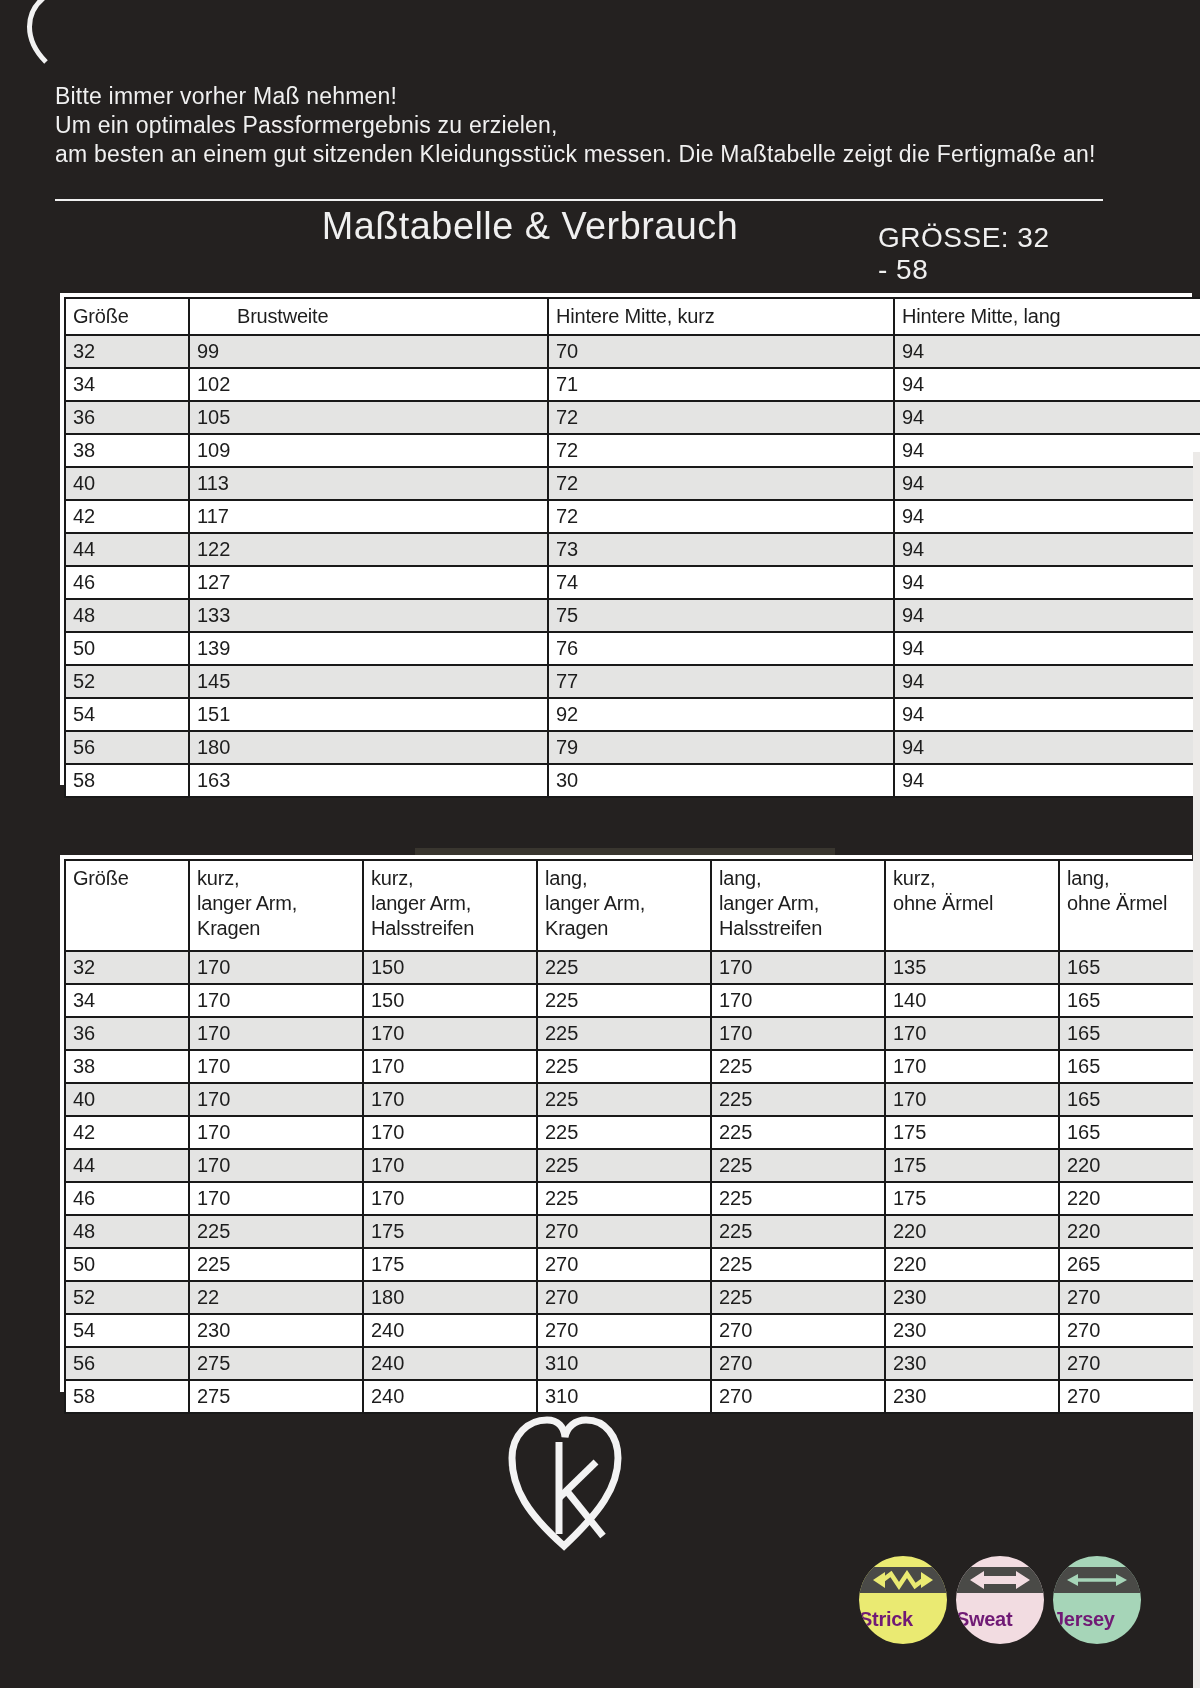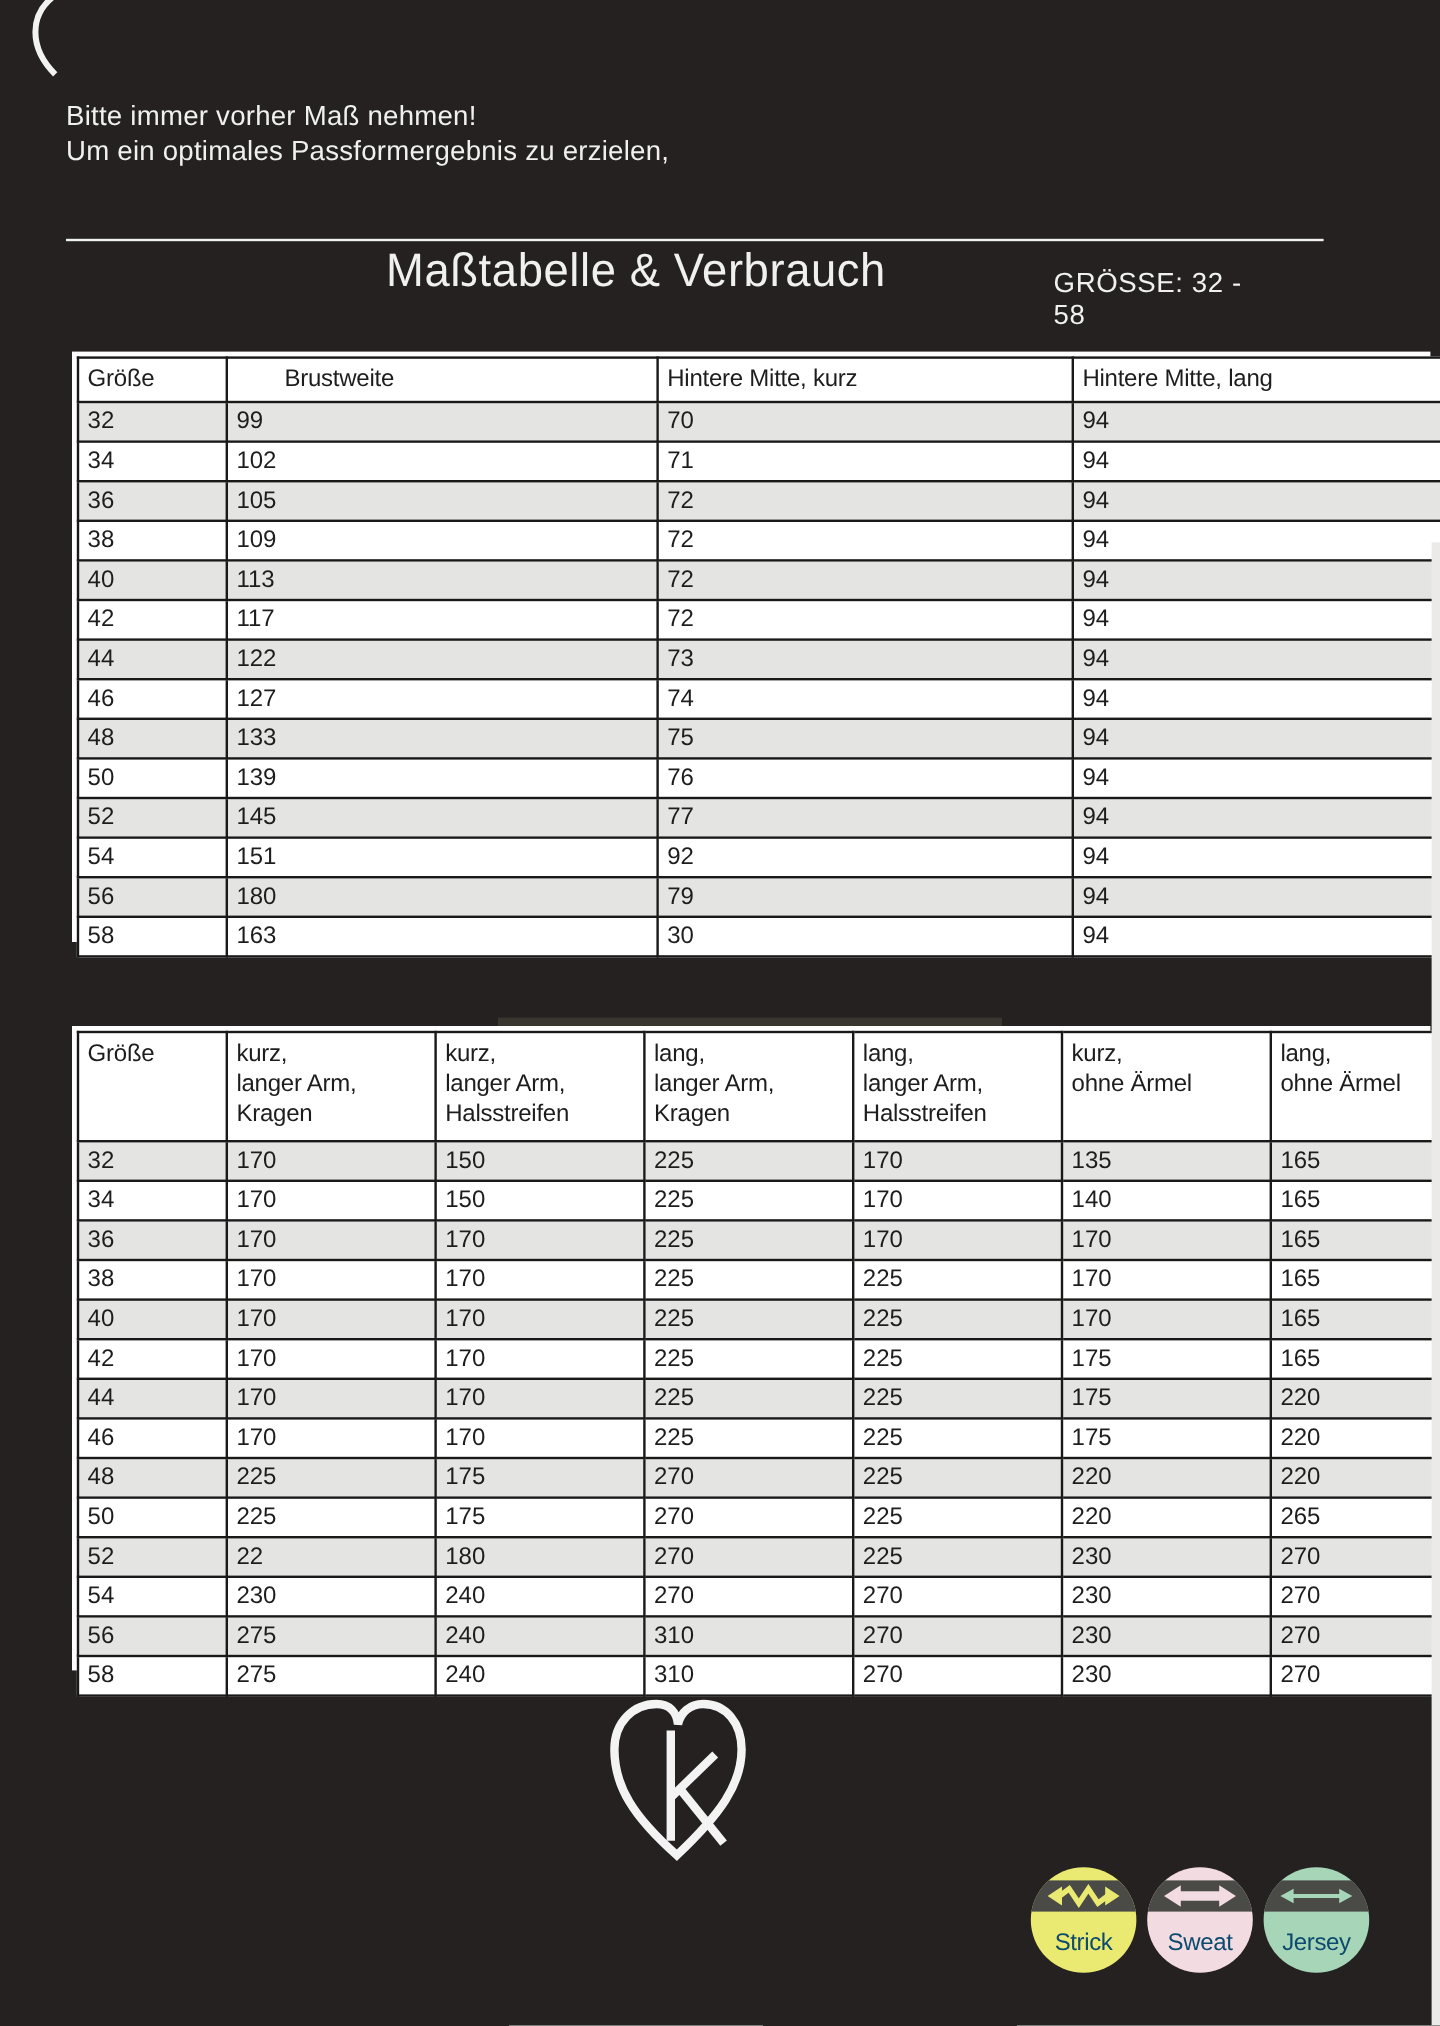--- a/index.html
+++ b/index.html
@@ -99,6 +99,7 @@
   <div class="intro">
     <div>Bitte immer vorher Maß nehmen!</div>
     <div>Um ein optimales Passformergebnis zu erzielen,</div>
+    <div>am besten an einem gut sitzenden Kleidungsstück messen. Die Maßtabelle zeigt die Fertigmaße an!</div>
   </div>
 
   <div class="rule"></div>

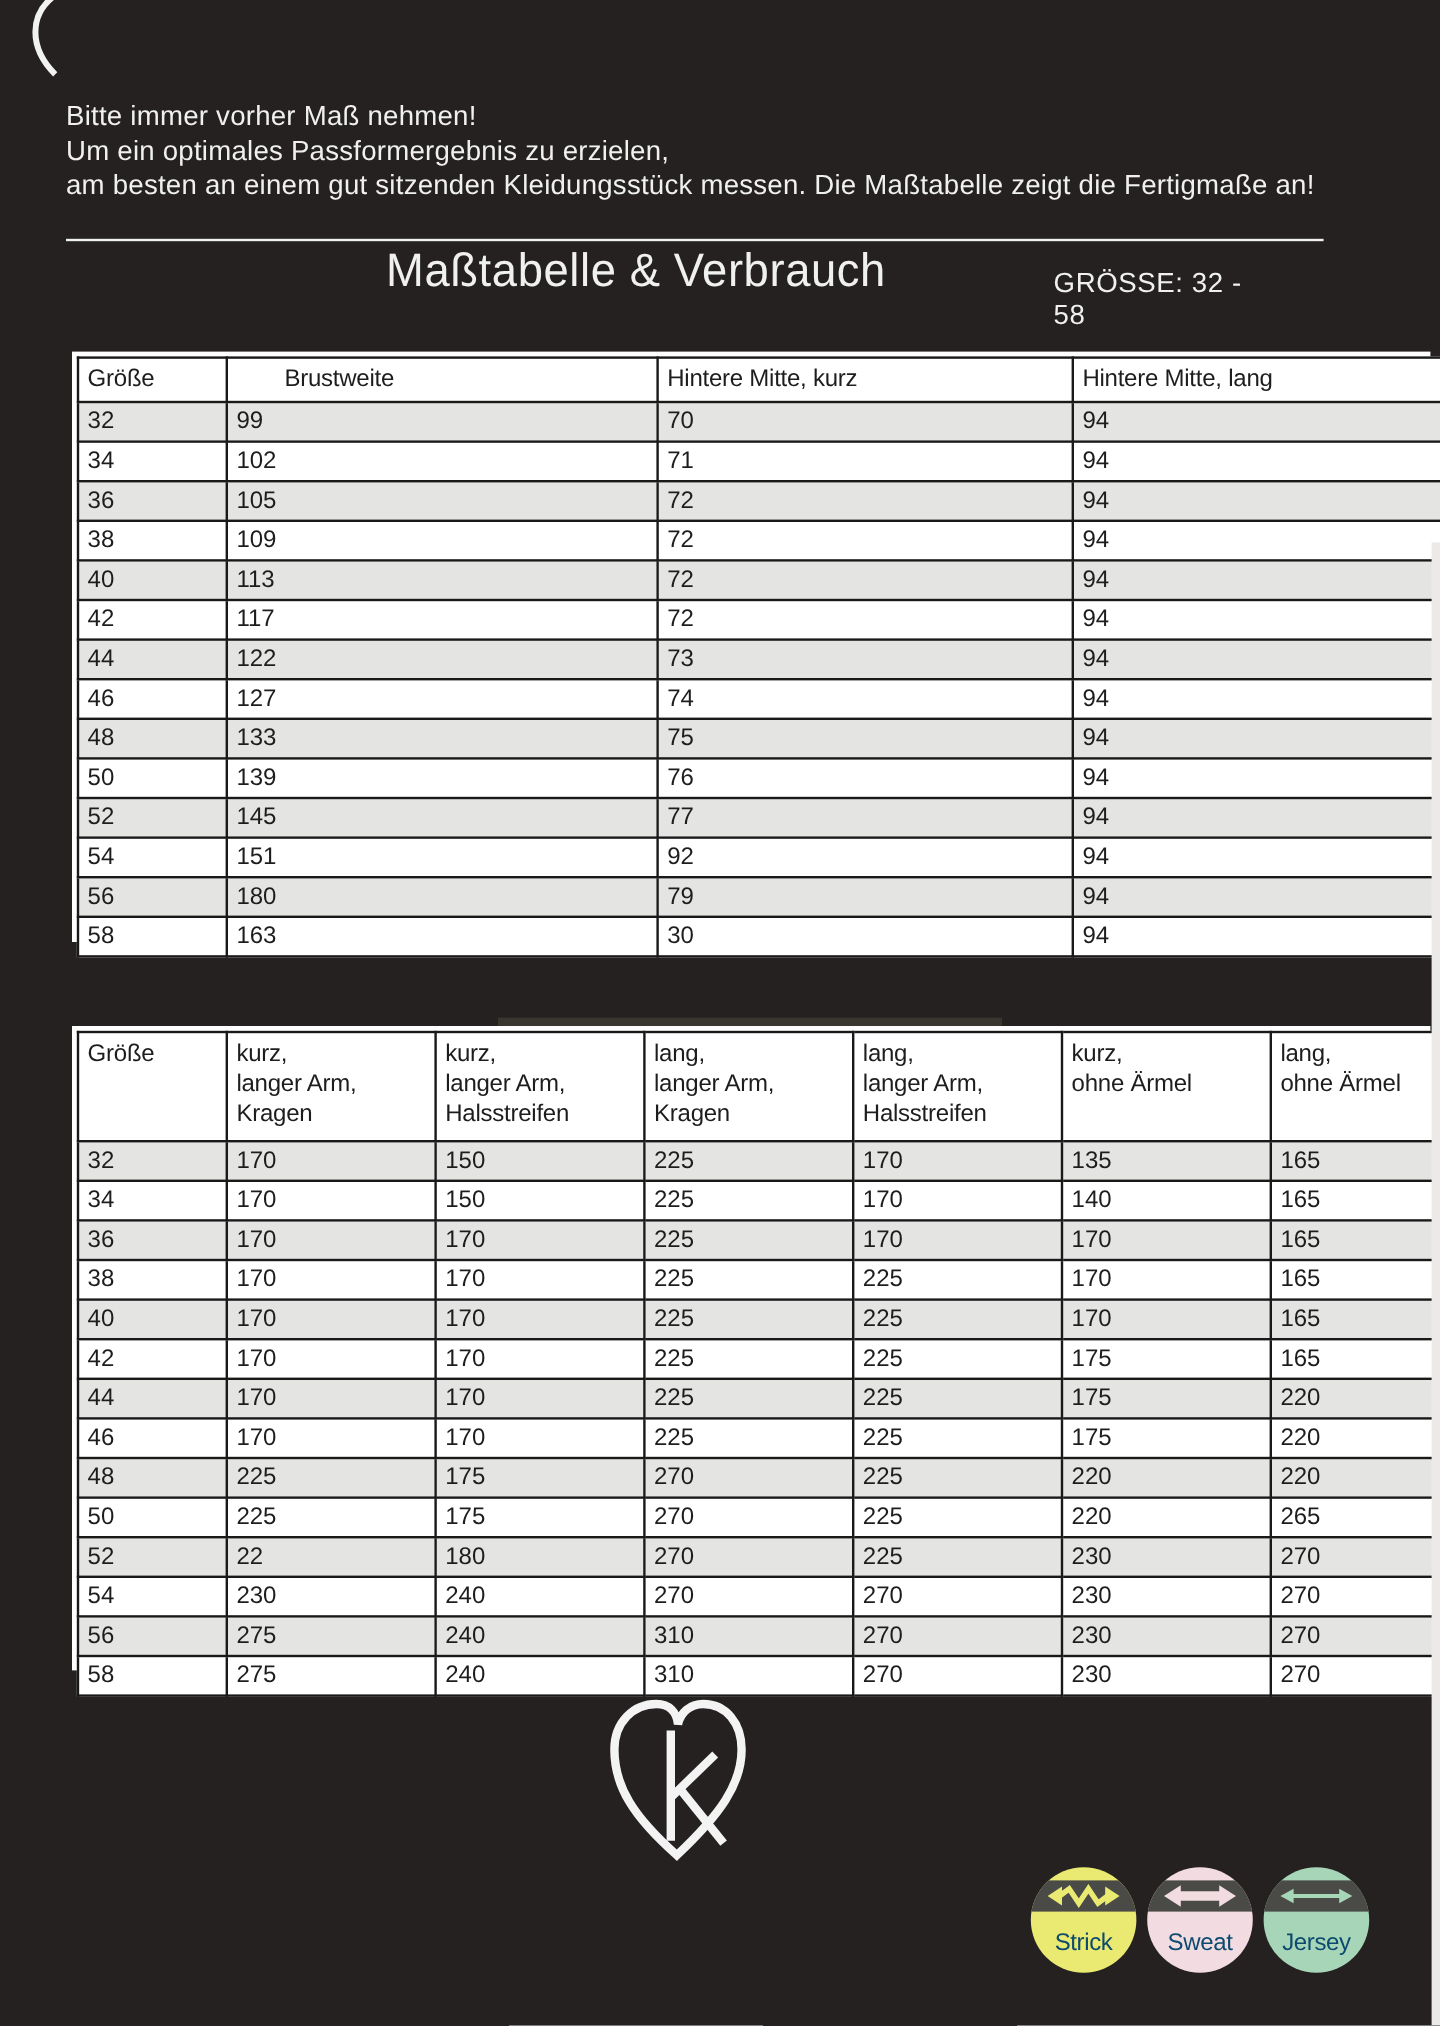--- a/index.html
+++ b/index.html
@@ -32,7 +32,7 @@
   }
   .size-range{
     position:absolute;left:878px;top:222px;width:186px;
-    color:var(--text-light,#f2f2f2);font-size:23px;font-weight:300;letter-spacing:0.5px;
+    color:var(--text-light,#f2f2f2);font-size:28px;font-weight:300;letter-spacing:0.5px;
   }
   
   .panel{

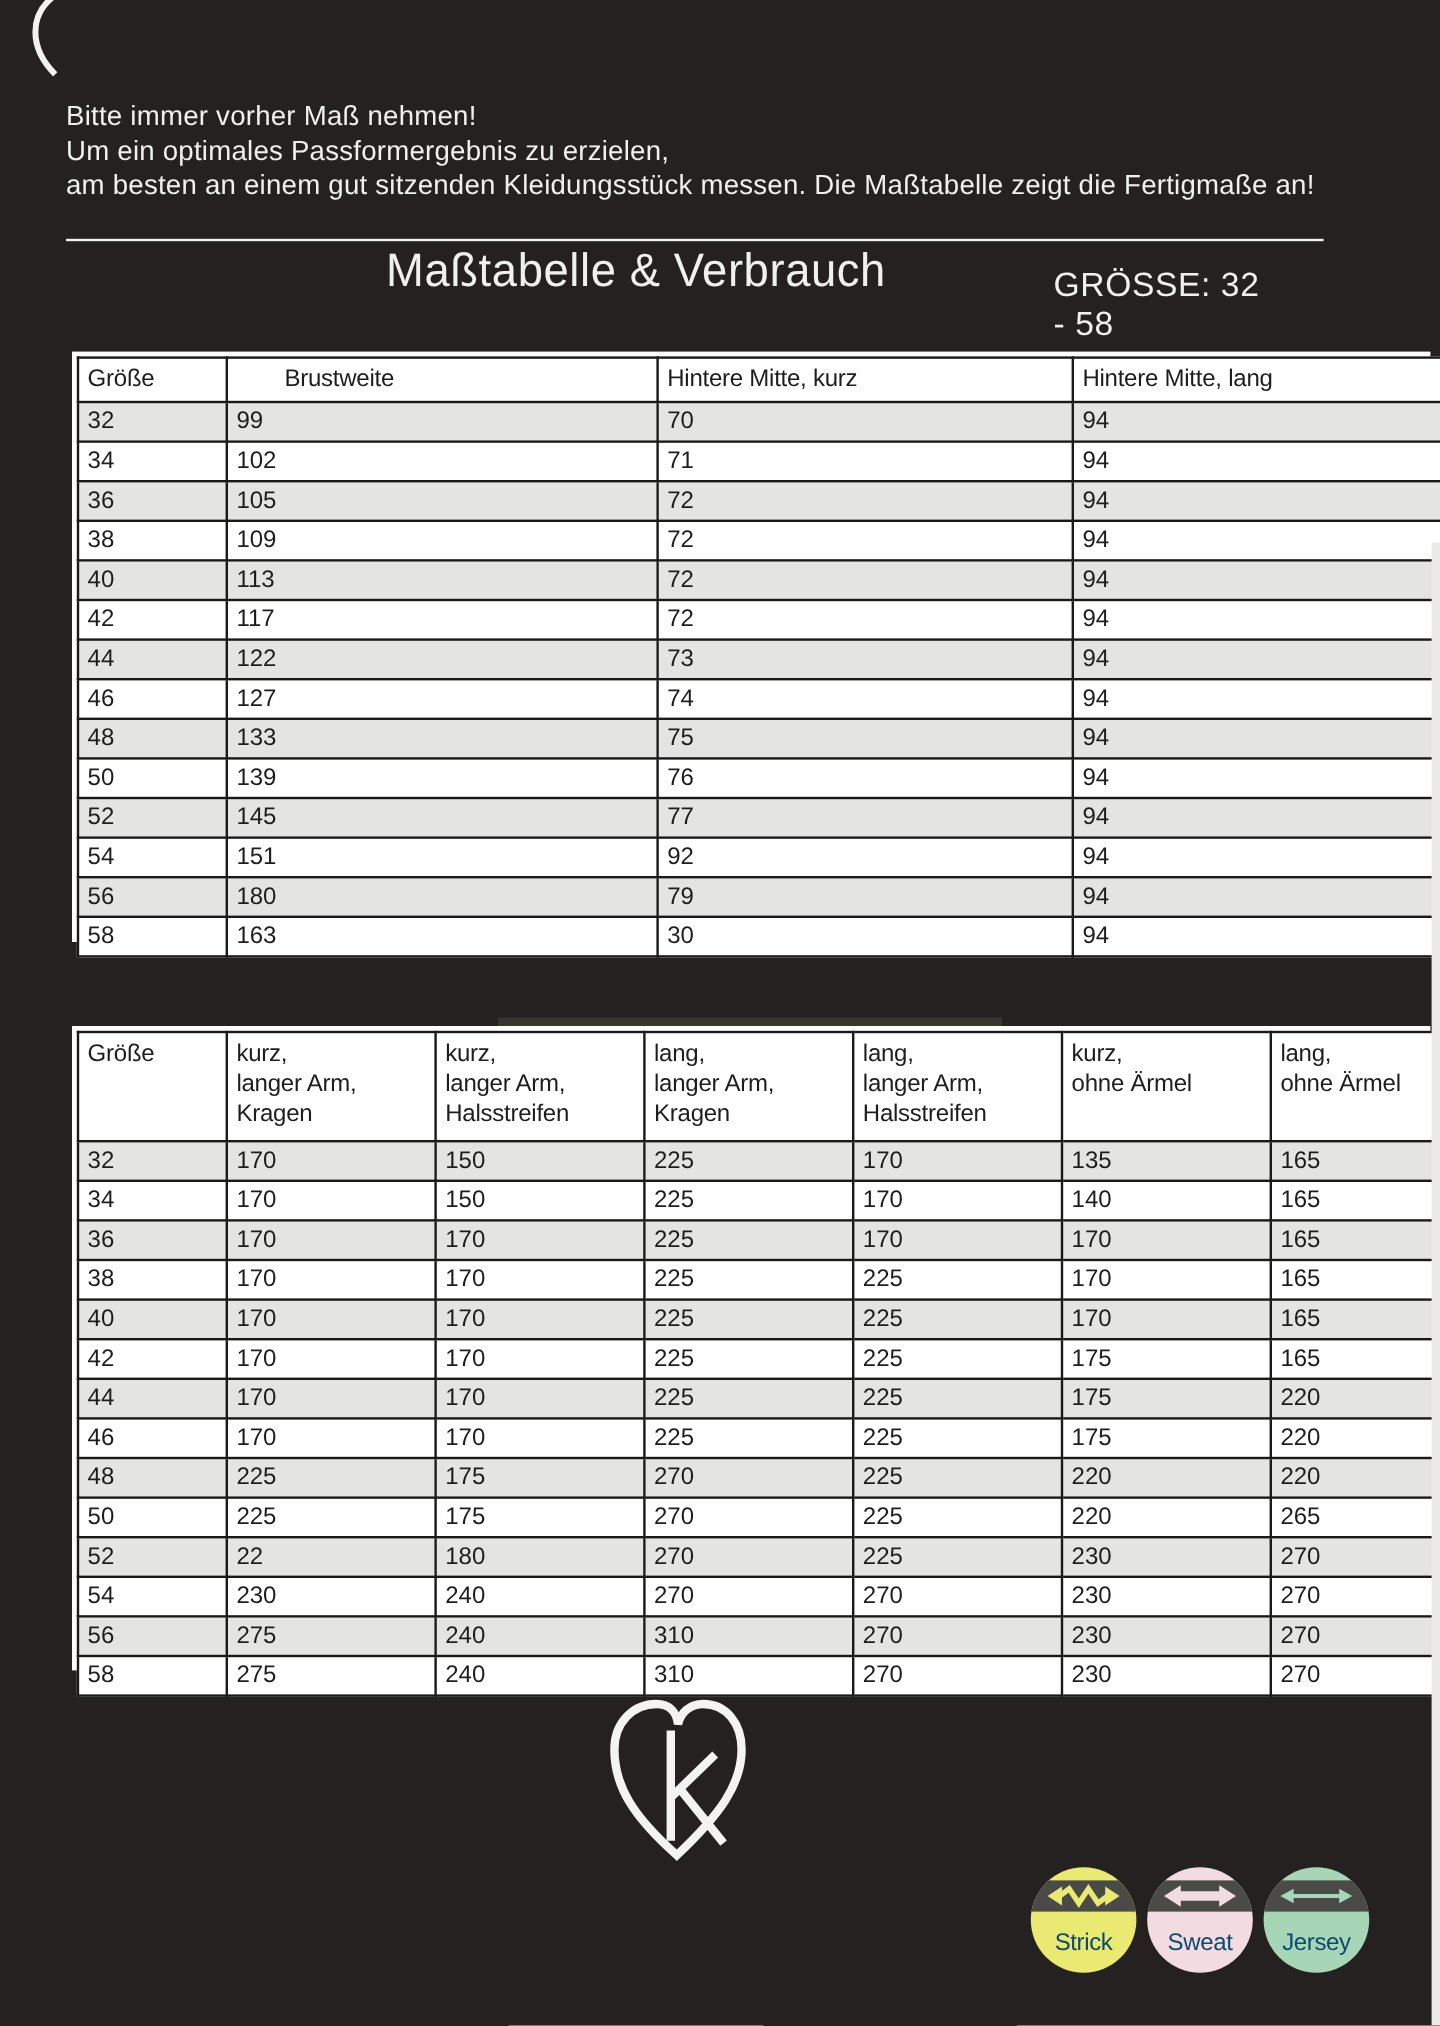--- a/index.html
+++ b/index.html
@@ -80,8 +80,8 @@
     display:flex;align-items:center;justify-content:center;
   }
   .badge .label{
-    position:absolute;left:0;right:0;bottom:13px;text-align:center;
-    font-size:20px;font-weight:normal;color:#0c4a6e;letter-spacing:-0.3px;
+    position:absolute;left:0;right:0;bottom:13px;text-align:left;
+    font-size:20px;font-weight:bold;color:#701a75;letter-spacing:-0.3px;
   }
   .badge-strick{left:859px;}
   .badge-sweat{left:956px;}

